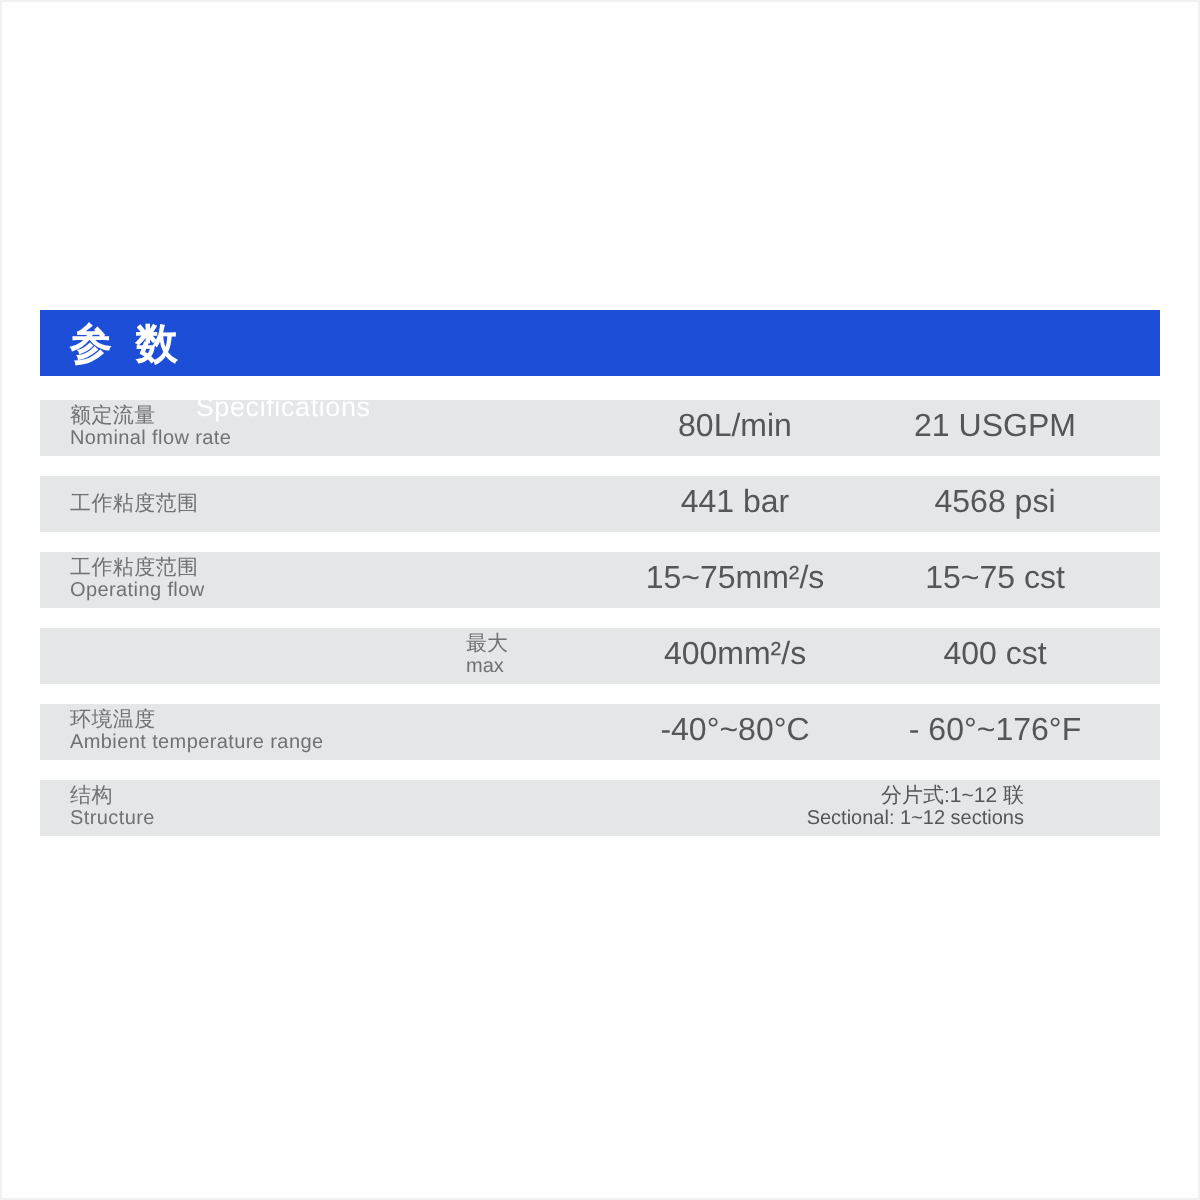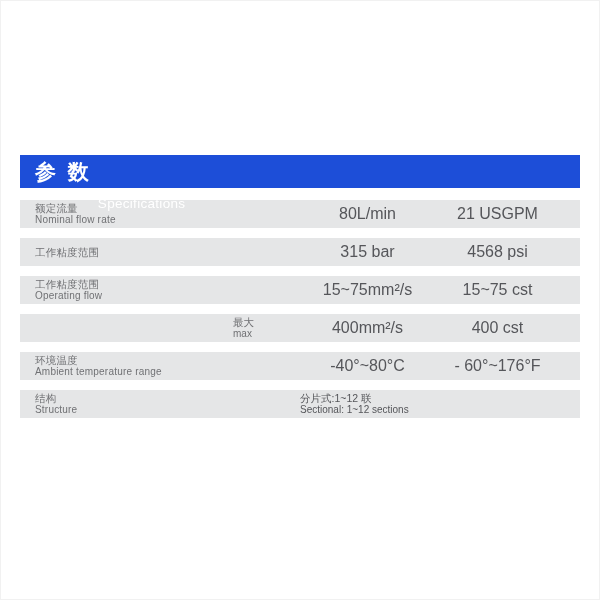--- a/index.html
+++ b/index.html
@@ -117,7 +117,7 @@
       <div class="zh"></div>
       <div class="en"></div>
     </div>
-    <div class="col-metric">315 bar</div>
+    <div class="col-metric">441 bar</div>
     <div class="col-imperial">4568 psi</div>
 
   </div>

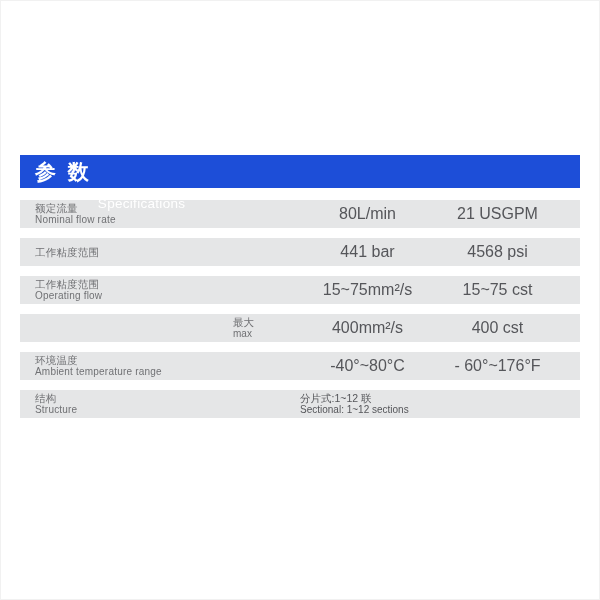--- a/index.html
+++ b/index.html
@@ -78,7 +78,7 @@
   .col-span {
     display:none;
     flex:0 0 212px;
-    text-align:left;
+    text-align:right;
     font-size:10px;
     line-height:12.5px;
     color:#55565a;

